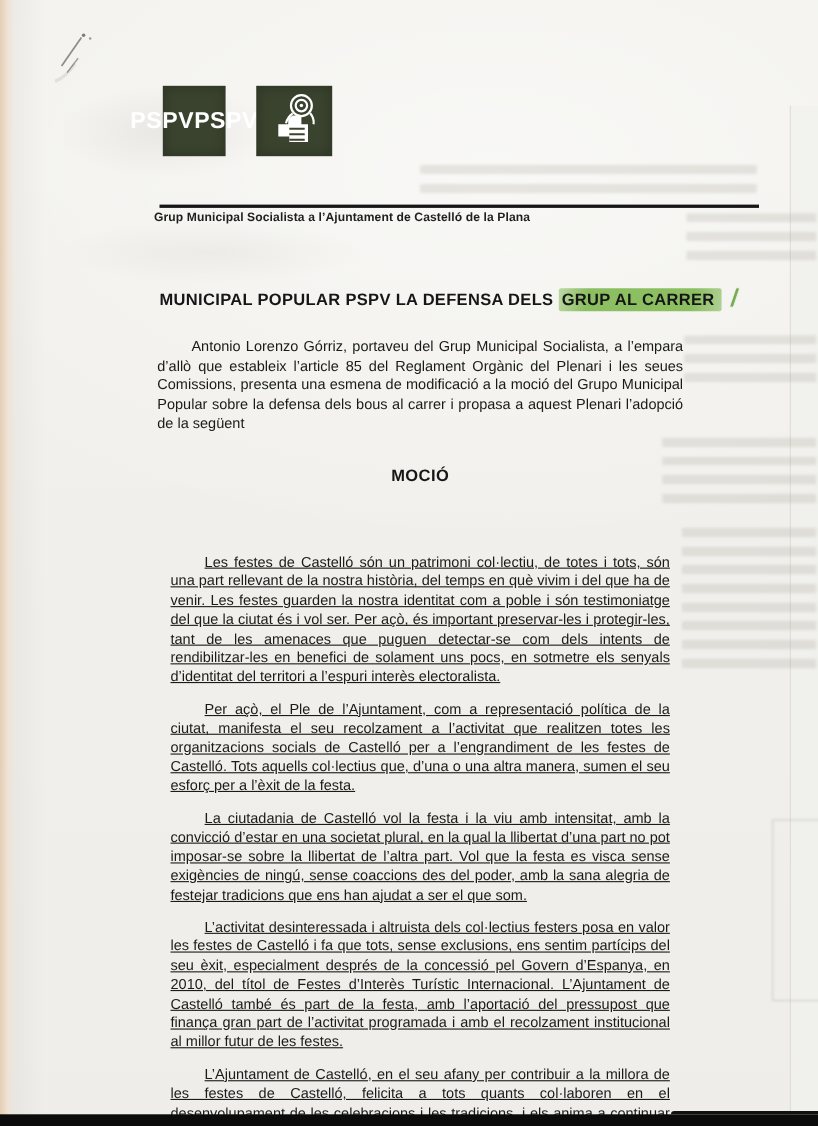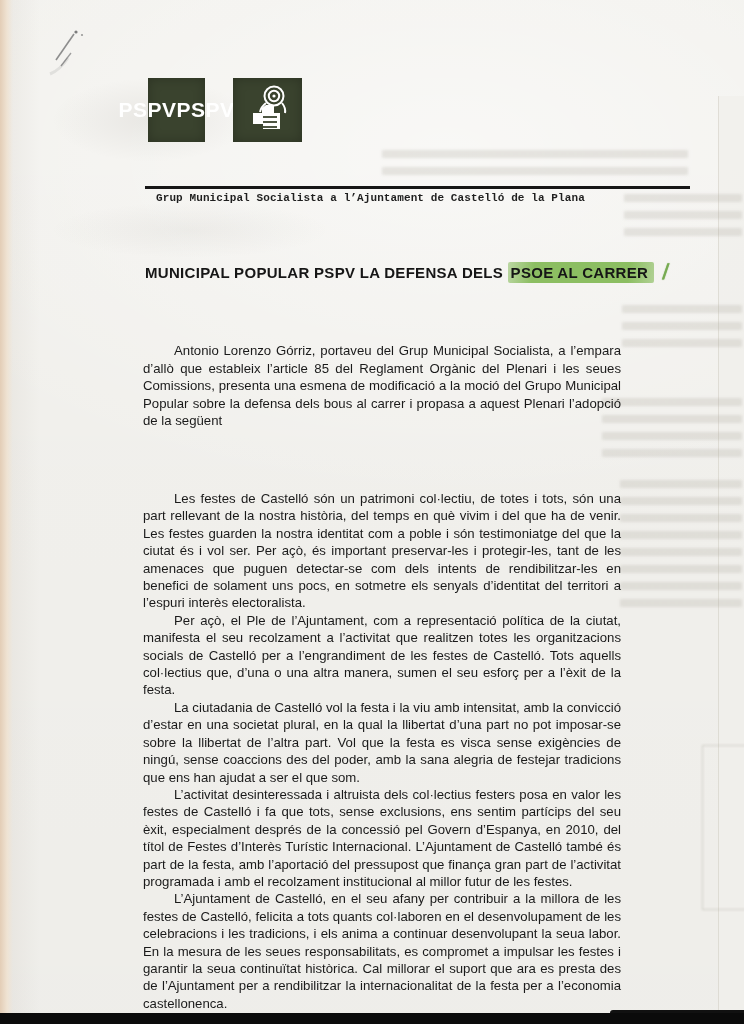--- a/index.html
+++ b/index.html
@@ -68,8 +68,8 @@
   
   .org-rule{position:absolute;left:145px;top:186px;width:545px;height:3px;background:#161616;}
   .org-line{
-    position:absolute;left:156px;top:192px;width:545px;
-    font-size:11px;font-weight:bold;color:#1f1f1f;letter-spacing:.1px;font-family:Liberation Mono, monospace;
+    position:absolute;left:140px;top:192px;width:545px;
+    font-size:11px;font-weight:bold;color:#1f1f1f;letter-spacing:.1px;
   }
   
   .doc-title{

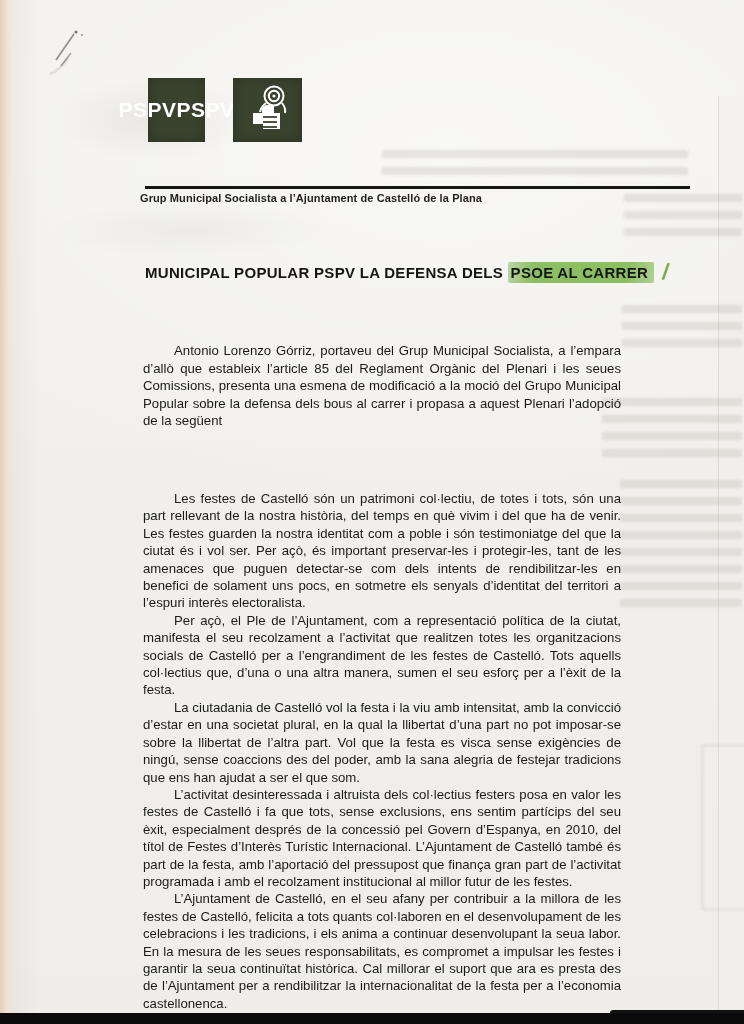--- a/index.html
+++ b/index.html
@@ -164,7 +164,7 @@
 
   <div class="doc-title">
     <br>
-    <span>MUNICIPAL POPULAR PSPV LA DEFENSA DELS </span><span class="hl">PSOE AL CARRER</span><span class="hl-slash">/</span>
+    <span>MUNICIPAL POPULAR PSPV LA DEFENSA DELS </span><span class="hl">GRUP AL CARRER</span><span class="hl-slash">/</span>
   </div>
 
   <p class="intro">Antonio Lorenzo Górriz, portaveu del Grup Municipal Socialista, a l’empara d’allò que estableix l’article 85 del Reglament Orgànic del Plenari i les seues Comissions, presenta una esmena de modificació a la moció del Grupo Municipal Popular sobre la defensa dels bous al carrer i propasa a aquest Plenari l’adopció de la següent</p>

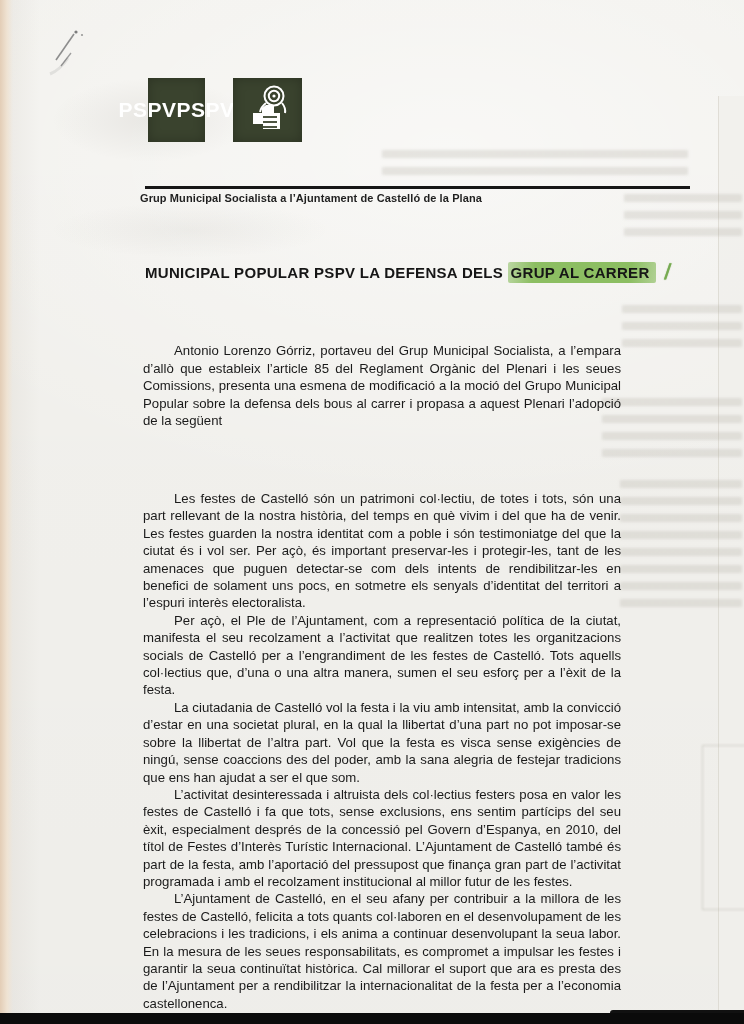--- a/index.html
+++ b/index.html
@@ -88,7 +88,7 @@
   
   .intro{
     position:absolute;left:143px;top:306px;width:478px;
-    font-size:13.2px;line-height:17.5px;text-align:justify;text-indent:31px;color:#1a1a1a;margin-top:36px;
+    font-size:13.2px;line-height:17.5px;text-align:justify;text-indent:31px;color:#1a1a1a;
   }
   .motion-heading{
     position:absolute;left:143px;top:424px;width:478px;text-align:center;

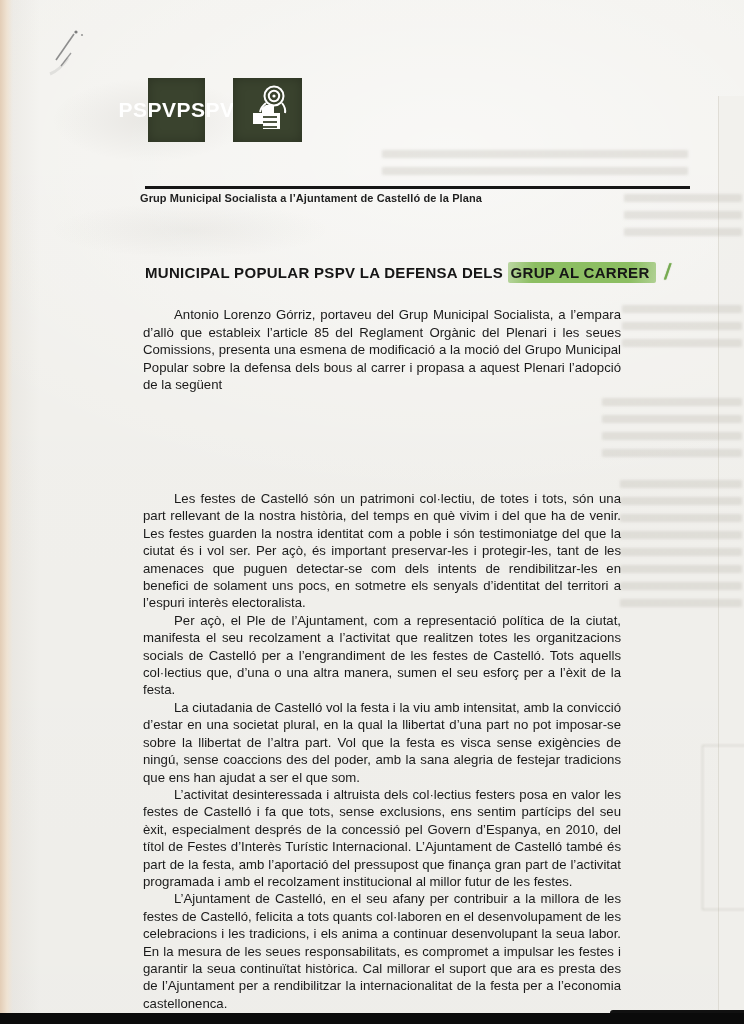--- a/index.html
+++ b/index.html
@@ -169,6 +169,7 @@
 
   <p class="intro">Antonio Lorenzo Górriz, portaveu del Grup Municipal Socialista, a l’empara d’allò que estableix l’article 85 del Reglament Orgànic del Plenari i les seues Comissions, presenta una esmena de modificació a la moció del Grupo Municipal Popular sobre la defensa dels bous al carrer i propasa a aquest Plenari l’adopció de la següent</p>
 
+  <div class="motion-heading">MOCIÓ</div>
 
   <div class="motion-body">
     <p>Les festes de Castelló són un patrimoni col·lectiu, de totes i tots, són una part rellevant de la nostra història, del temps en què vivim i del que ha de venir. Les festes guarden la nostra identitat com a poble i són testimoniatge del que la ciutat és i vol ser. Per açò, és important preservar-les i protegir-les, tant de les amenaces que puguen detectar-se com dels intents de rendibilitzar-les en benefici de solament uns pocs, en sotmetre els senyals d’identitat del territori a l’espuri interès electoralista.</p>

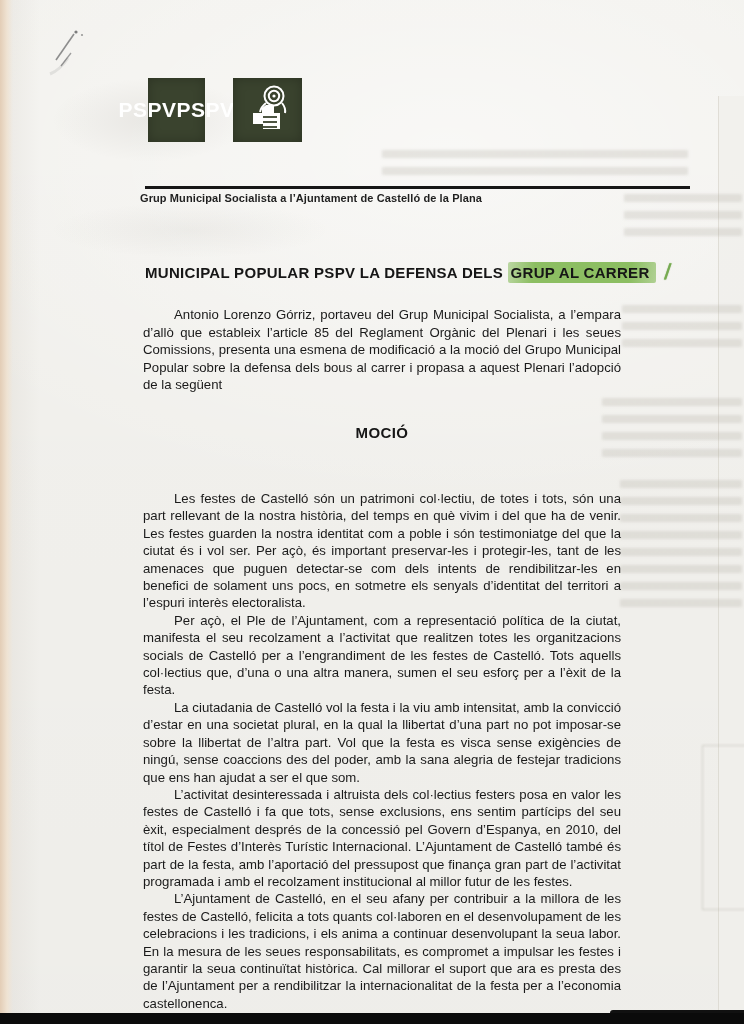--- a/index.html
+++ b/index.html
@@ -98,7 +98,7 @@
     position:absolute;left:143px;top:490px;width:478px;
     font-size:13.2px;line-height:17.4px;text-align:justify;color:#1a1a1a;
   }
-  .motion-body p{text-indent:31px;margin:0;}
+  .motion-body p{text-indent:31px;margin:12px;text-decoration:underline;}
   
   .bleed{
     position:absolute;pointer-events:none;opacity:.8;

